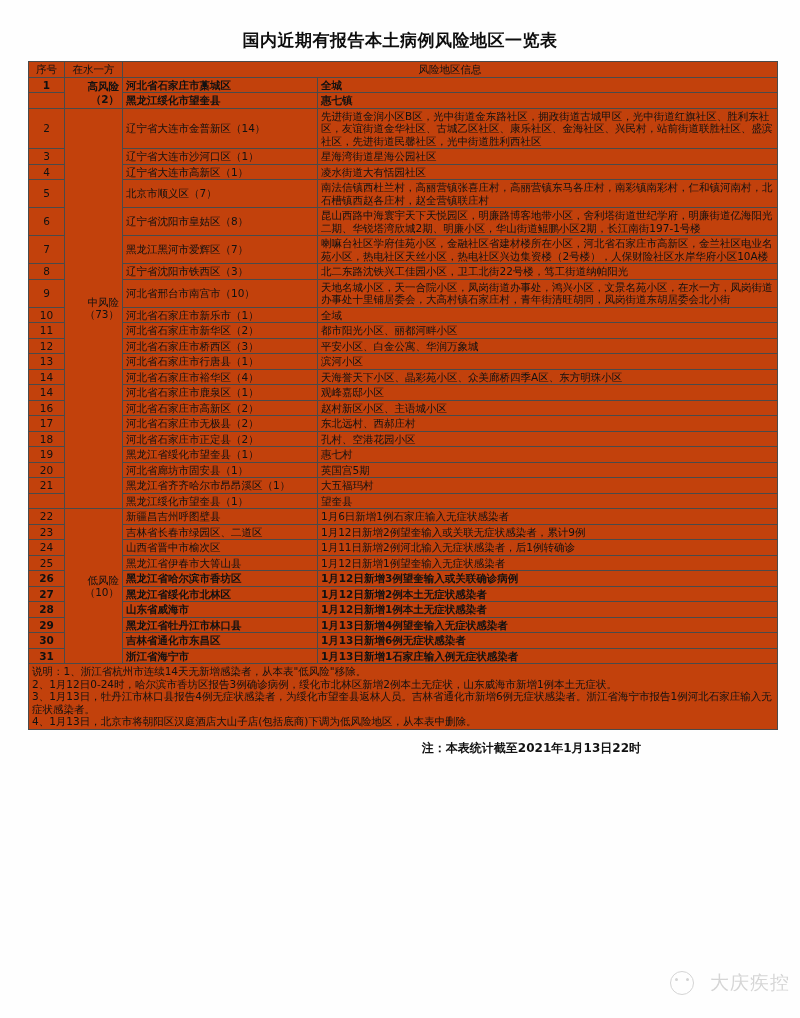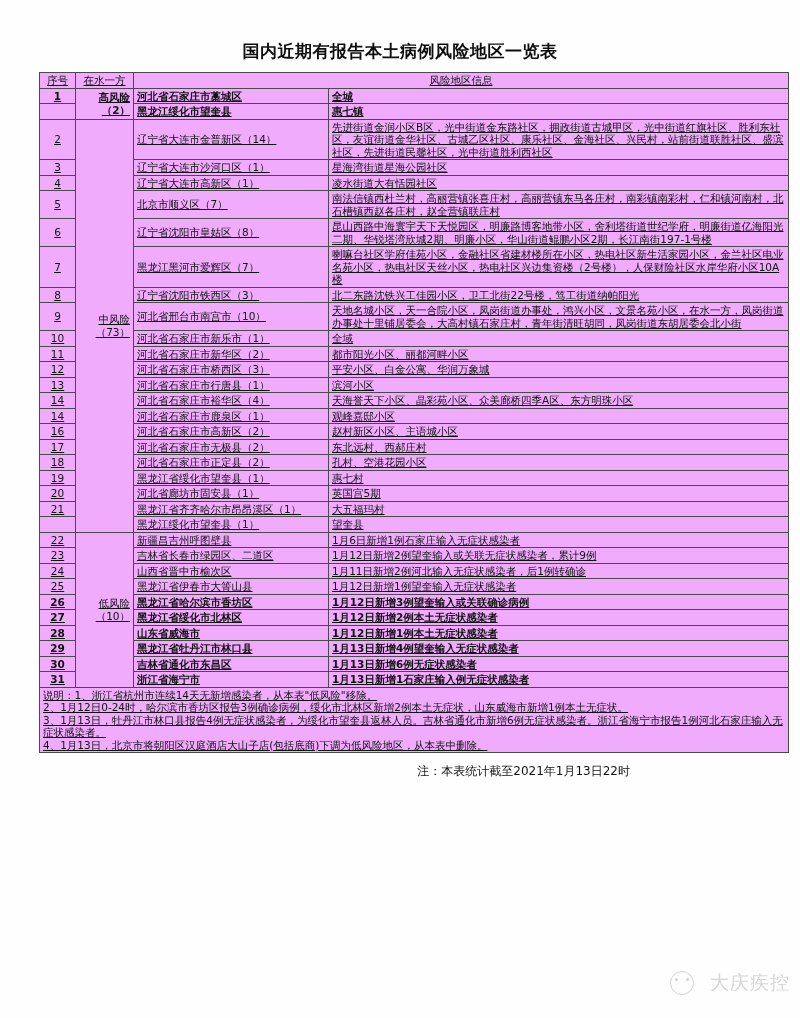--- a/index.html
+++ b/index.html
@@ -21,7 +21,7 @@
     width: 800px;
     height: 1018px;
     box-sizing: border-box;
-    padding: 13px;
+    padding: 2px;
     background: #fefefe;
   }
   

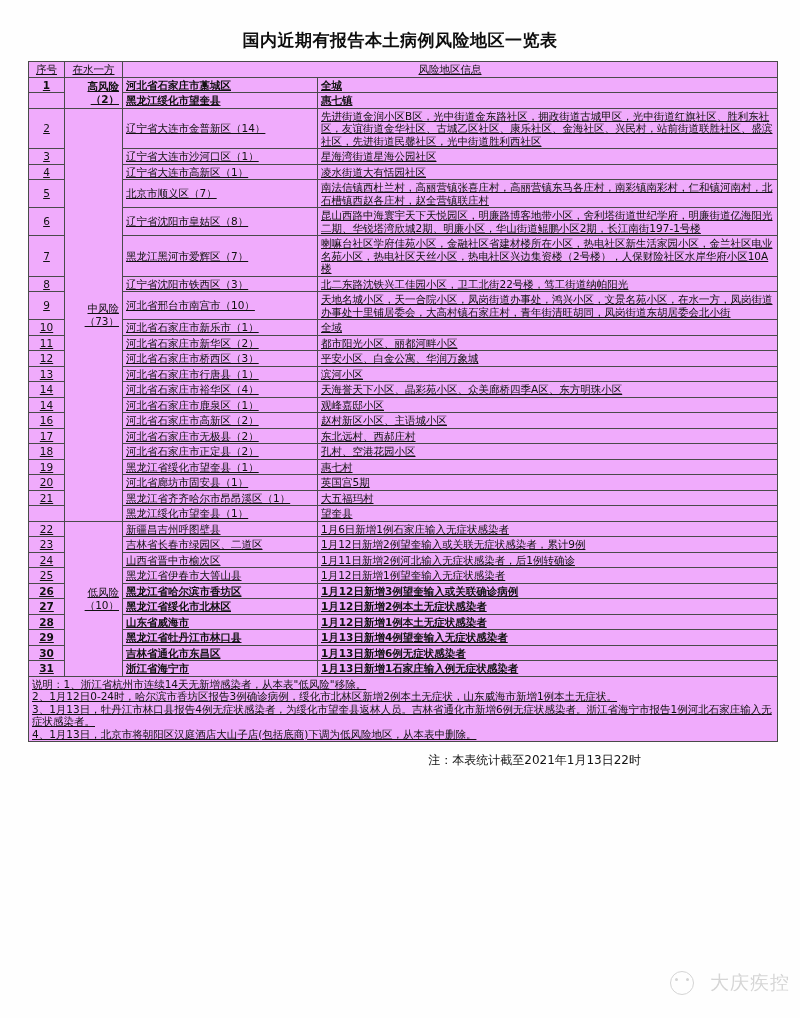--- a/index.html
+++ b/index.html
@@ -42,8 +42,7 @@
     border-collapse: collapse;
     width: 749px;
     table-layout: fixed;
-    background: #f0abfc;
-    text-decoration: underline;
+    background: #c2410c;
   }
   table.risk td, table.risk th {
     border: 1px solid #4a4a4a;

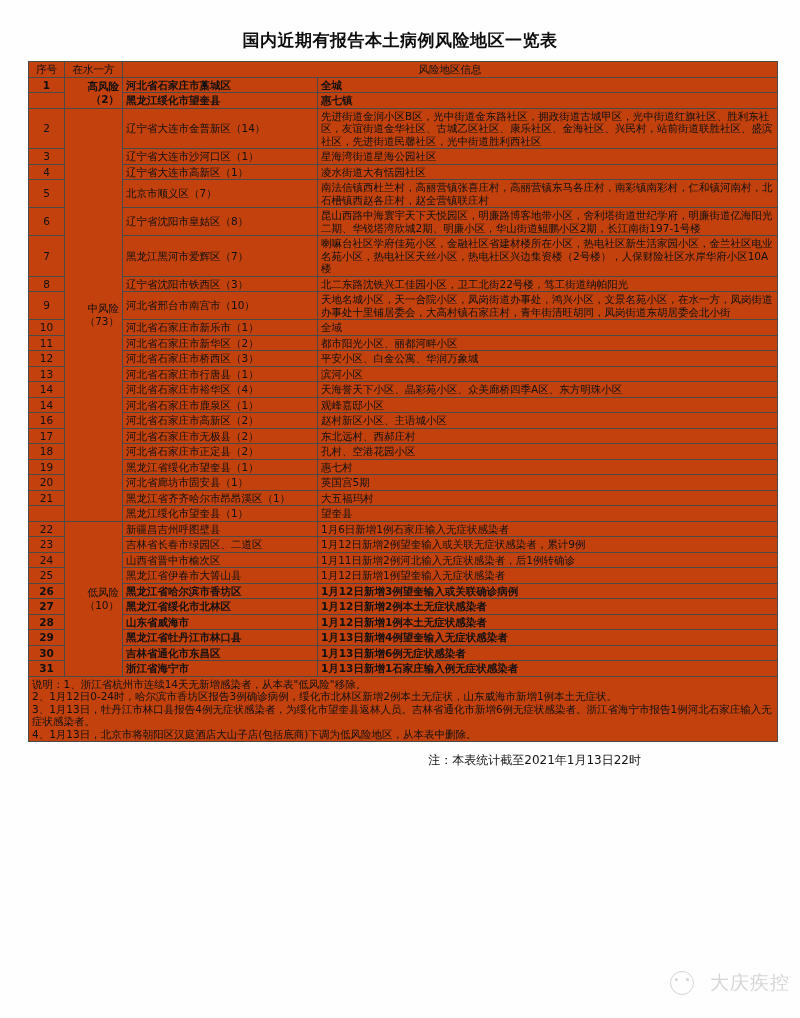--- a/index.html
+++ b/index.html
@@ -228,7 +228,7 @@
           <tr>
             <td class="no">7</td>
             <td class="area">黑龙江黑河市爱辉区（7）</td>
-            <td class="info">喇嘛台社区学府佳苑小区，金融社区省建材楼所在小区，热电社区新生活家园小区，金兰社区电业名苑小区，热电社区天丝小区，热电社区兴边集资楼（2号楼），人保财险社区水岸华府小区10A楼</td>
+            <td class="info">喇嘛台社区学府佳苑小区，金融社区省建材楼所在小区，河北省石家庄市高新区，金兰社区电业名苑小区，热电社区天丝小区，热电社区兴边集资楼（2号楼），人保财险社区水岸华府小区10A楼</td>
           </tr>
           <tr>
             <td class="no">8</td>

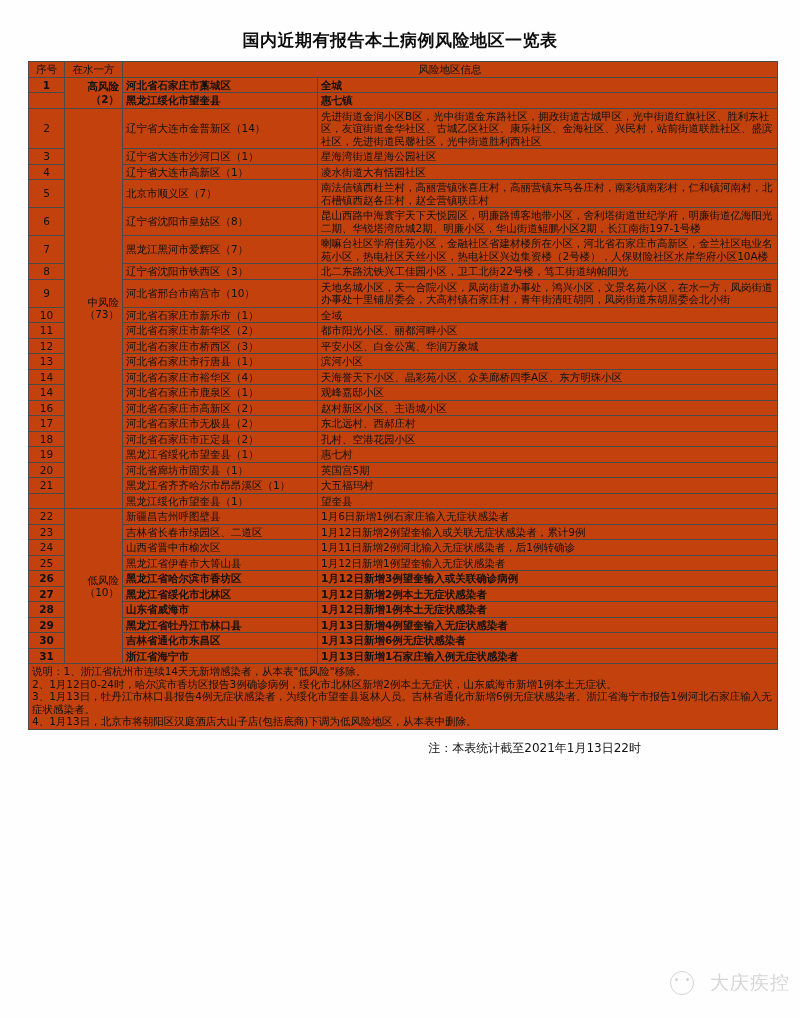--- a/index.html
+++ b/index.html
@@ -116,7 +116,7 @@
   .foot-line {
     text-align: right;
     font-size: 12px;
-    font-weight: normal;
+    font-weight: bold;
     padding-right: 132px;
     line-height: 20px;
     color: #121212;

